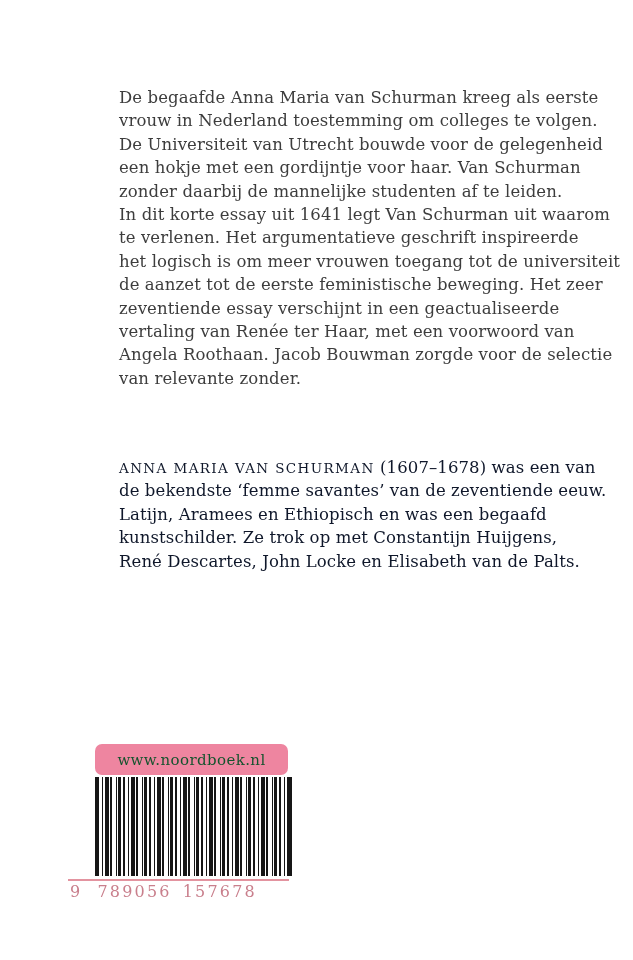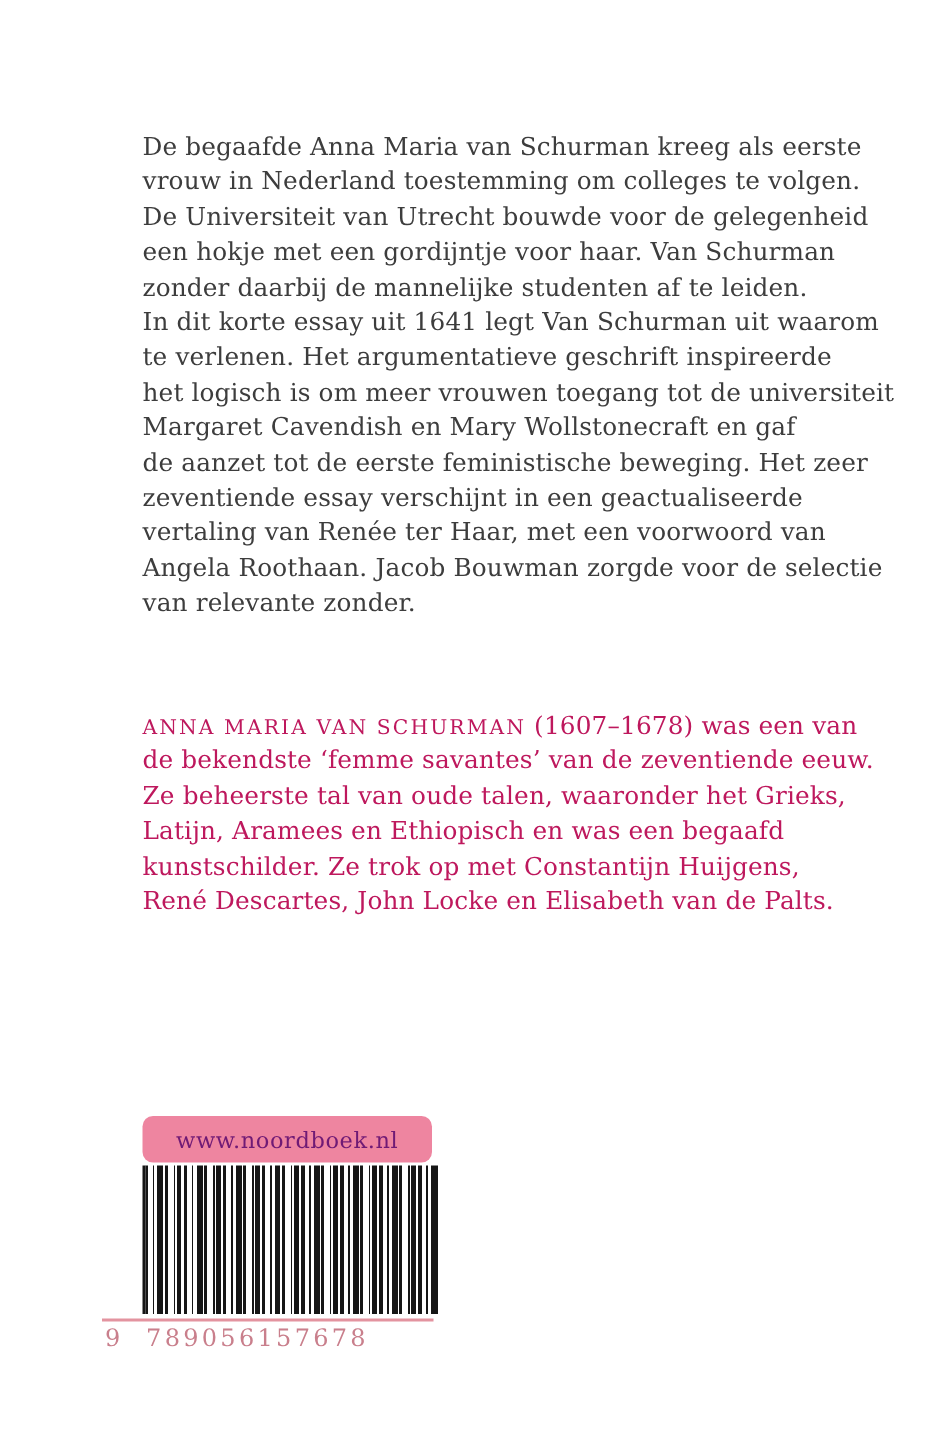--- a/index.html
+++ b/index.html
@@ -34,6 +34,7 @@
     }
     .line {
       height: 23.4px;
+      margin-left: 24px;
     }
     .smallcaps {
       font-size: 13.5px;

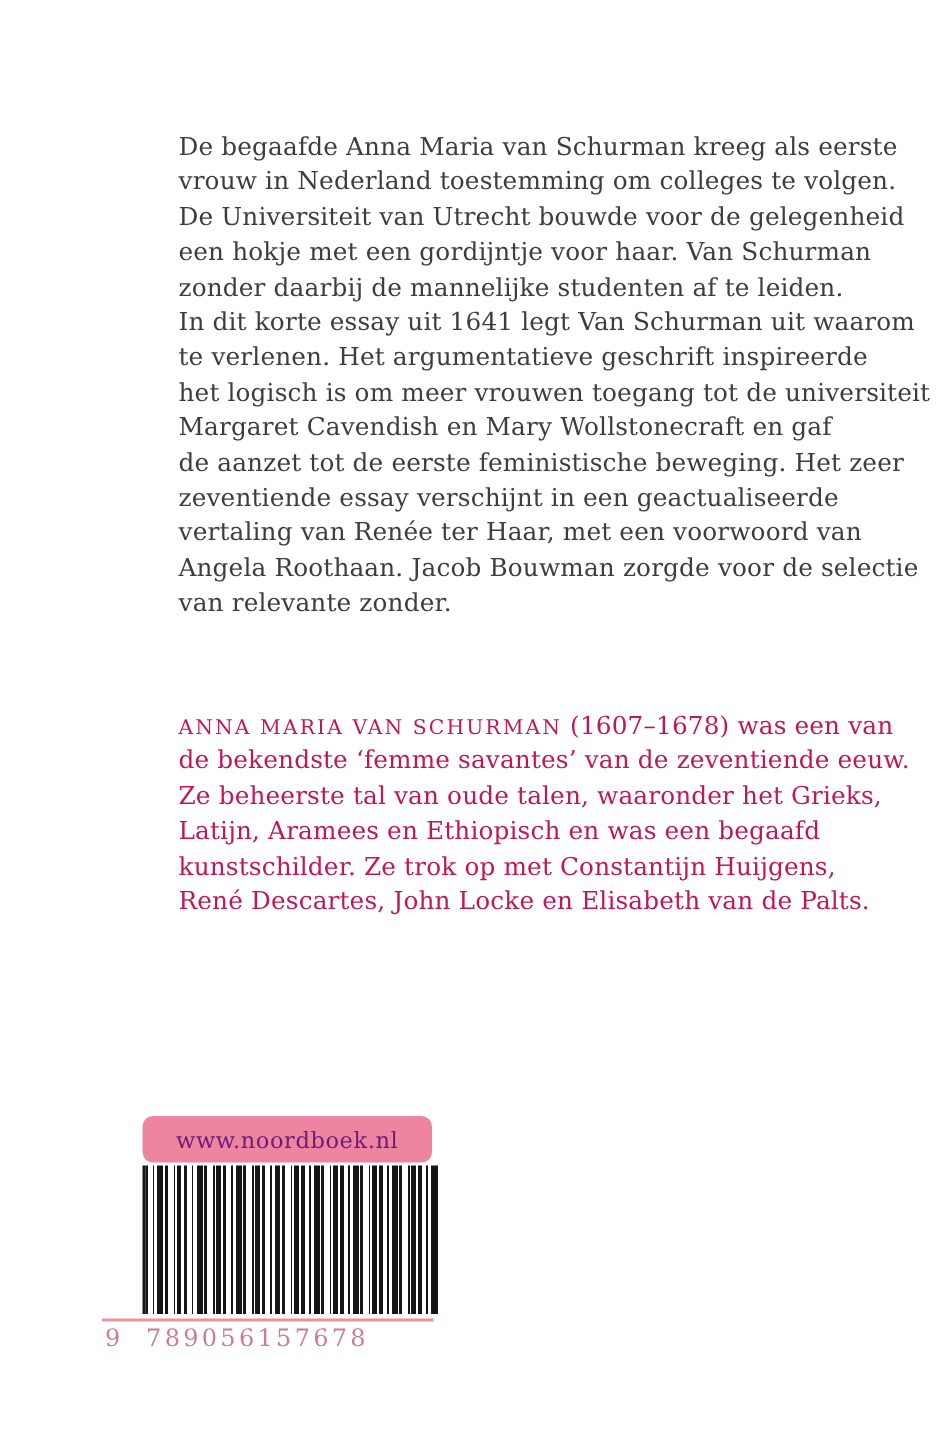--- a/index.html
+++ b/index.html
@@ -112,7 +112,6 @@
       <div class="line">In dit korte essay uit 1641 legt Van Schurman uit waarom</div>
       <div class="line">te verlenen. Het argumentatieve geschrift inspireerde</div>
       <div class="line">het logisch is om meer vrouwen toegang tot de universiteit</div>
-      <div class="line">Margaret Cavendish en Mary Wollstonecraft en gaf</div>
       <div class="line">de aanzet tot de eerste feministische beweging. Het zeer</div>
       <div class="line">zeventiende essay verschijnt in een geactualiseerde</div>
       <div class="line">vertaling van Renée ter Haar, met een voorwoord van</div>

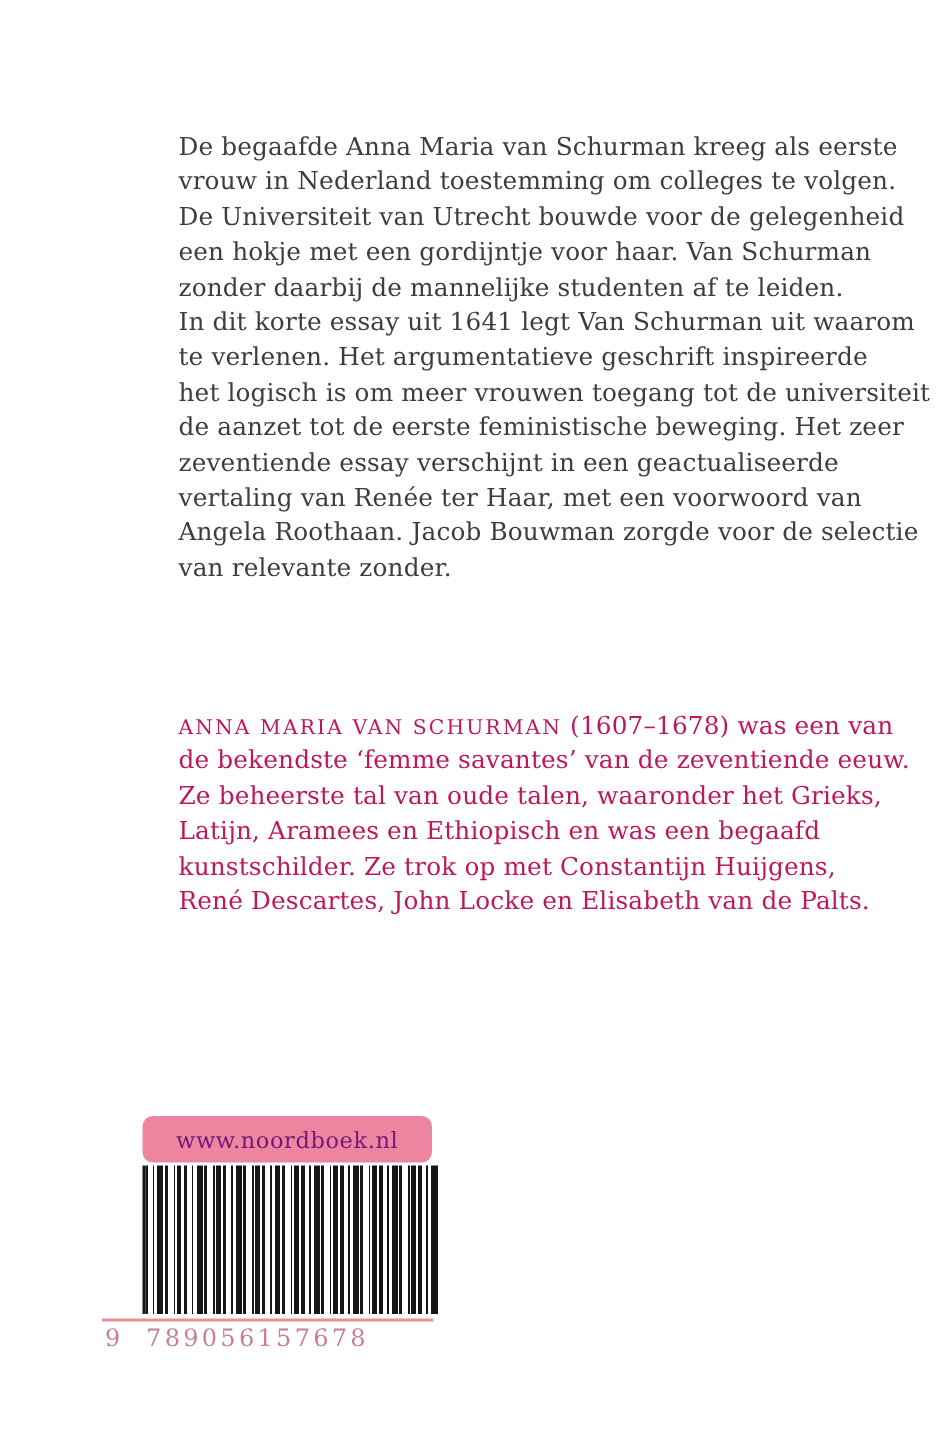--- a/index.html
+++ b/index.html
@@ -29,8 +29,8 @@
       color: #3d3d3d;
     }
     .about {
-      top: 472px;
-      color: #be185d;
+      top: 456px;
+      color: #0f172a;
     }
     .line {
       height: 23.4px;

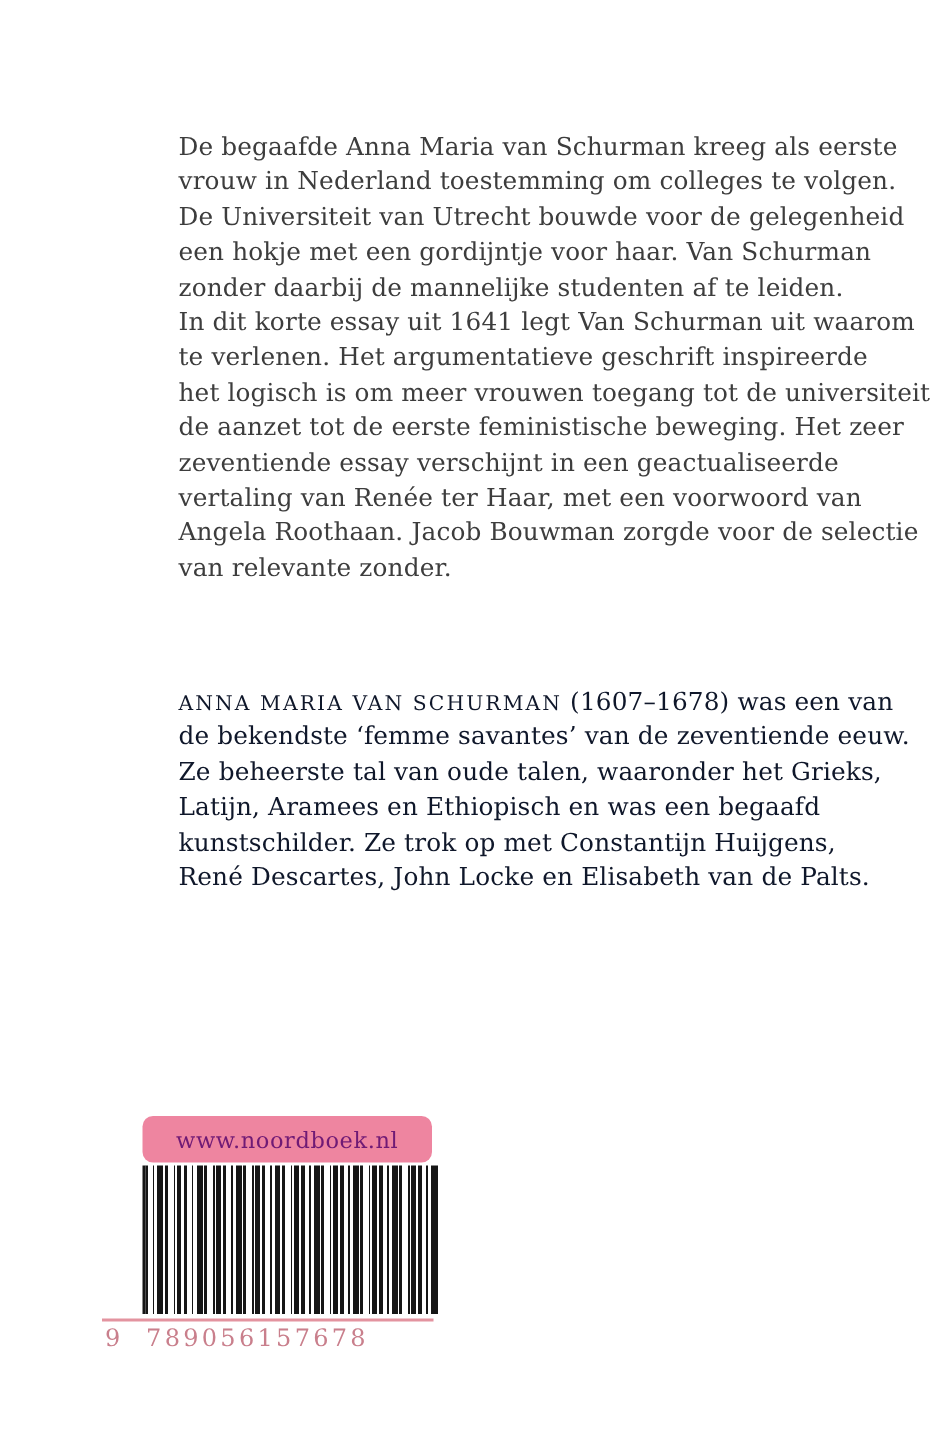--- a/index.html
+++ b/index.html
@@ -125,7 +125,6 @@
     </div>
     <div>
         <div class="line">de bekendste ‘femme savantes’ van de zeventiende eeuw.</div>
-        <div class="line">Ze beheerste tal van oude talen, waaronder het Grieks,</div>
         <div class="line">Latijn, Aramees en Ethiopisch en was een begaafd</div>
         <div class="line">kunstschilder. Ze trok op met Constantijn Huijgens,</div>
         <div class="line">René Descartes, John Locke en Elisabeth van de Palts.</div>

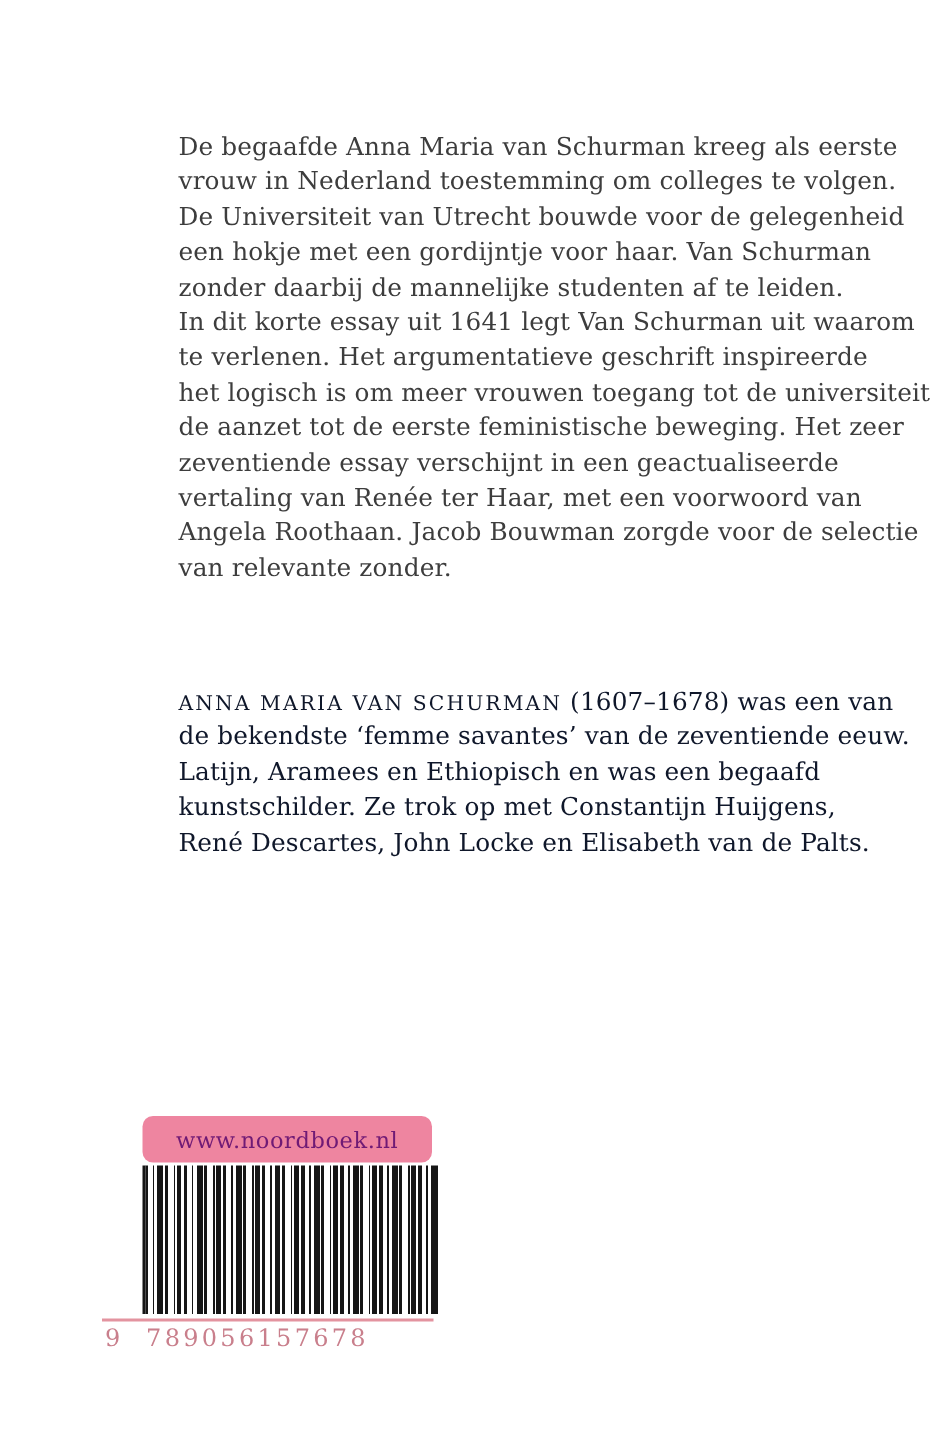--- a/index.html
+++ b/index.html
@@ -54,7 +54,7 @@
       justify-content: center;
     }
     .publisher-tab span {
-      color: #701a75;
+      color: #14532d;
       font-size: 15px;
       letter-spacing: 0.4px;
     }

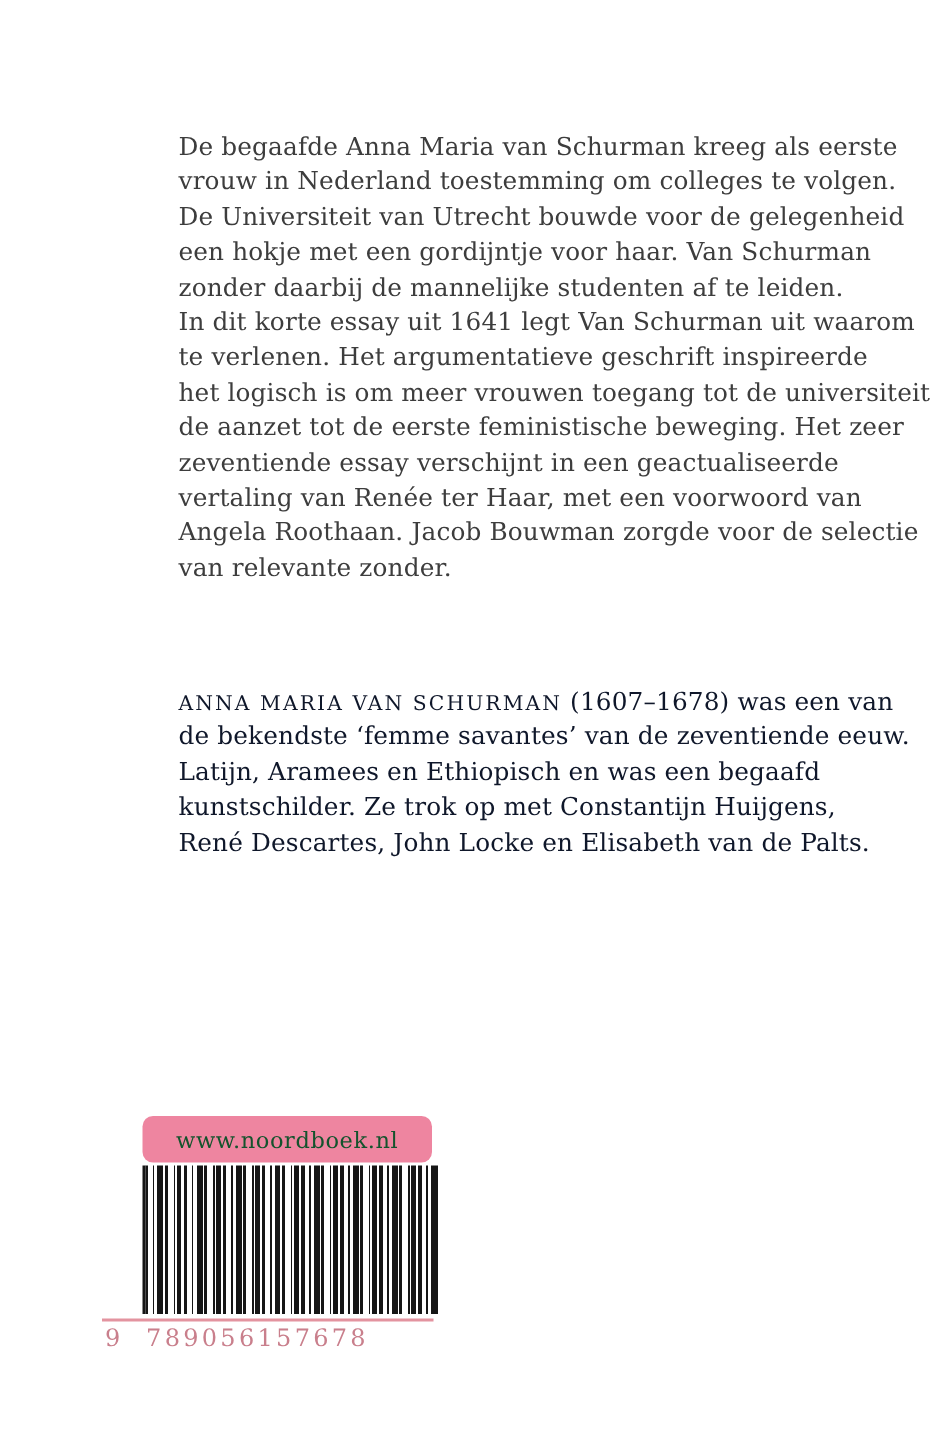--- a/index.html
+++ b/index.html
@@ -96,7 +96,7 @@
       line-height: 21px;
     }
     .isbn-row .g0 { margin-right: 15px; }
-    .isbn-row .g1 { margin-right: 0; text-align: center; }
+    .isbn-row .g1 { margin-right: 11px; text-align: center; }
   </style>
 </head>
 <body>

